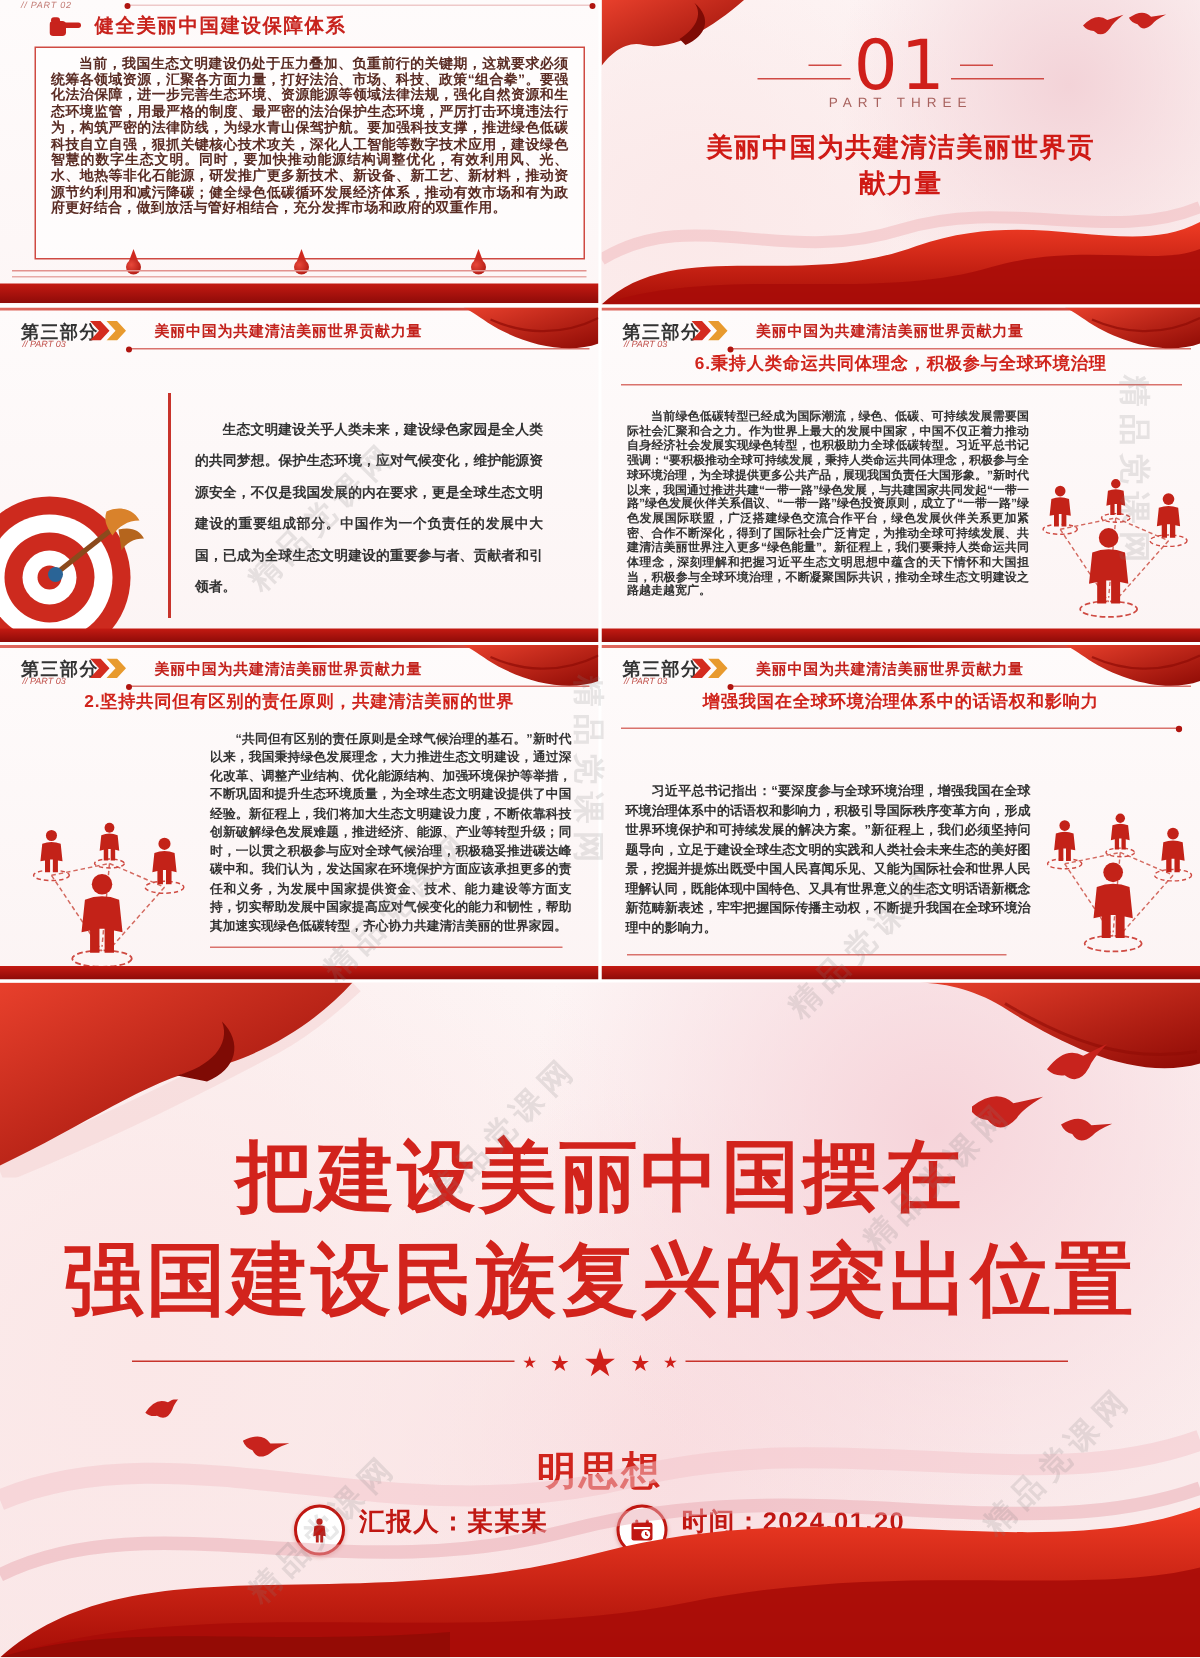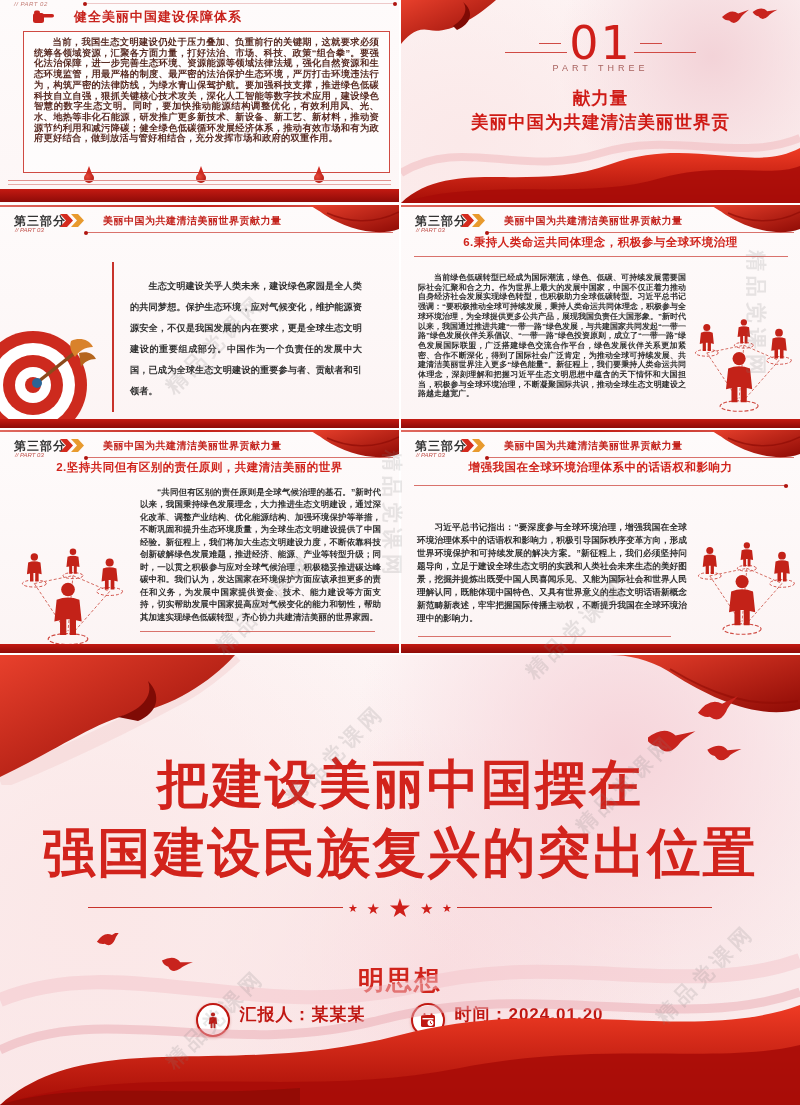--- a/index.html
+++ b/index.html
@@ -18,7 +18,7 @@
   .a-topline{position:absolute;left:85px;top:3px;width:310px;height:1px;background:#eec9c9;}
   .a-topline i{position:absolute;top:-1.5px;width:4px;height:4px;border-radius:50%;background:#b01510;}
   .a-topline i.l{left:-2px}.a-topline i.r{right:-2px}
-  .a-titlerow{position:absolute;left:33px;top:8px;display:flex;align-items:flex-start;gap:19px;}
+  .a-titlerow{position:absolute;left:33px;top:8px;display:flex;align-items:center;gap:8px;}
   .a-titlerow h3{margin:0;font-size:13px;font-weight:bold;color:#c8231d;letter-spacing:1px;}
   .a-box{position:absolute;left:23px;top:31px;width:345px;height:130px;border:1px solid #cf4a42;
          background:rgba(255,255,255,.6);padding:5px 10px;}

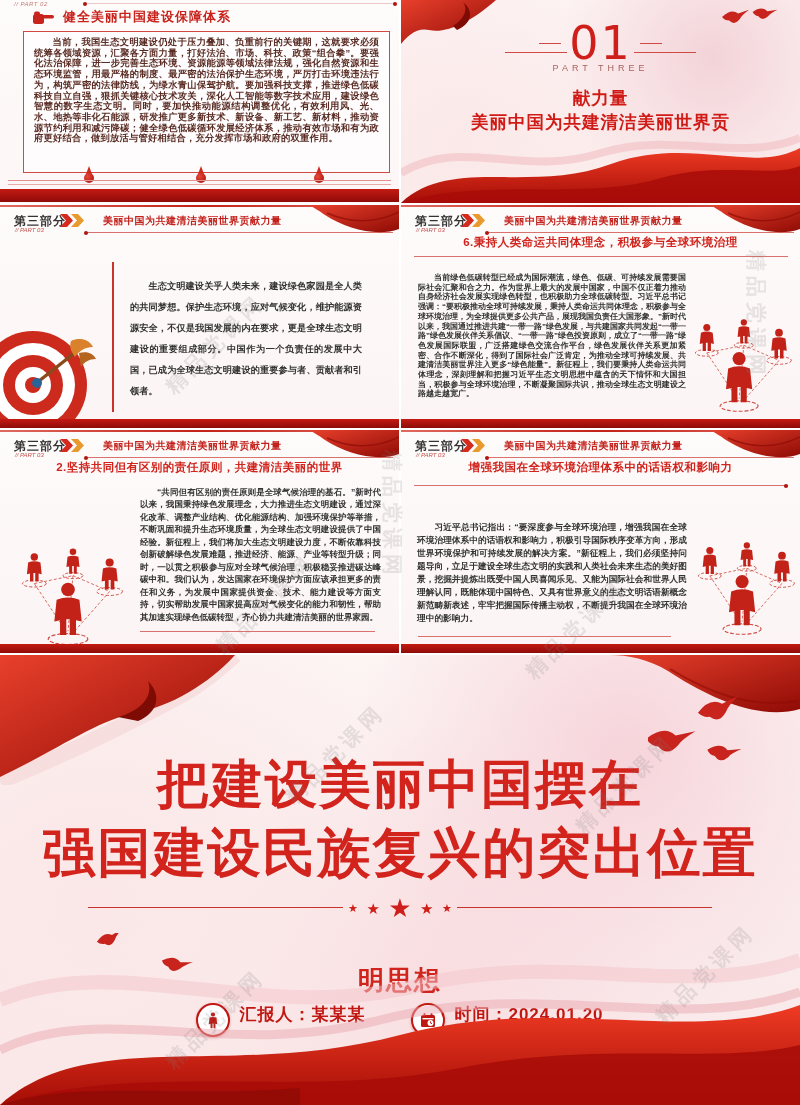--- a/index.html
+++ b/index.html
@@ -193,8 +193,8 @@
       </div>
     <div class="b-part">PART THREE</div>
     <div class="b-title">
+      <div>美丽中国为共建清洁美丽世界贡</div>
       <div>献力量</div>
-      <div>美丽中国为共建清洁美丽世界贡</div>
     </div>
     <svg class="abs" style="left:0;bottom:0" width="399" height="85" viewBox="0 0 399 85" preserveAspectRatio="none">
       <path d="M0,55 C60,18 120,60 200,35 C270,13 340,45 399,20" fill="none" stroke="#f0b9bd" stroke-width="8" opacity=".55"></path>

